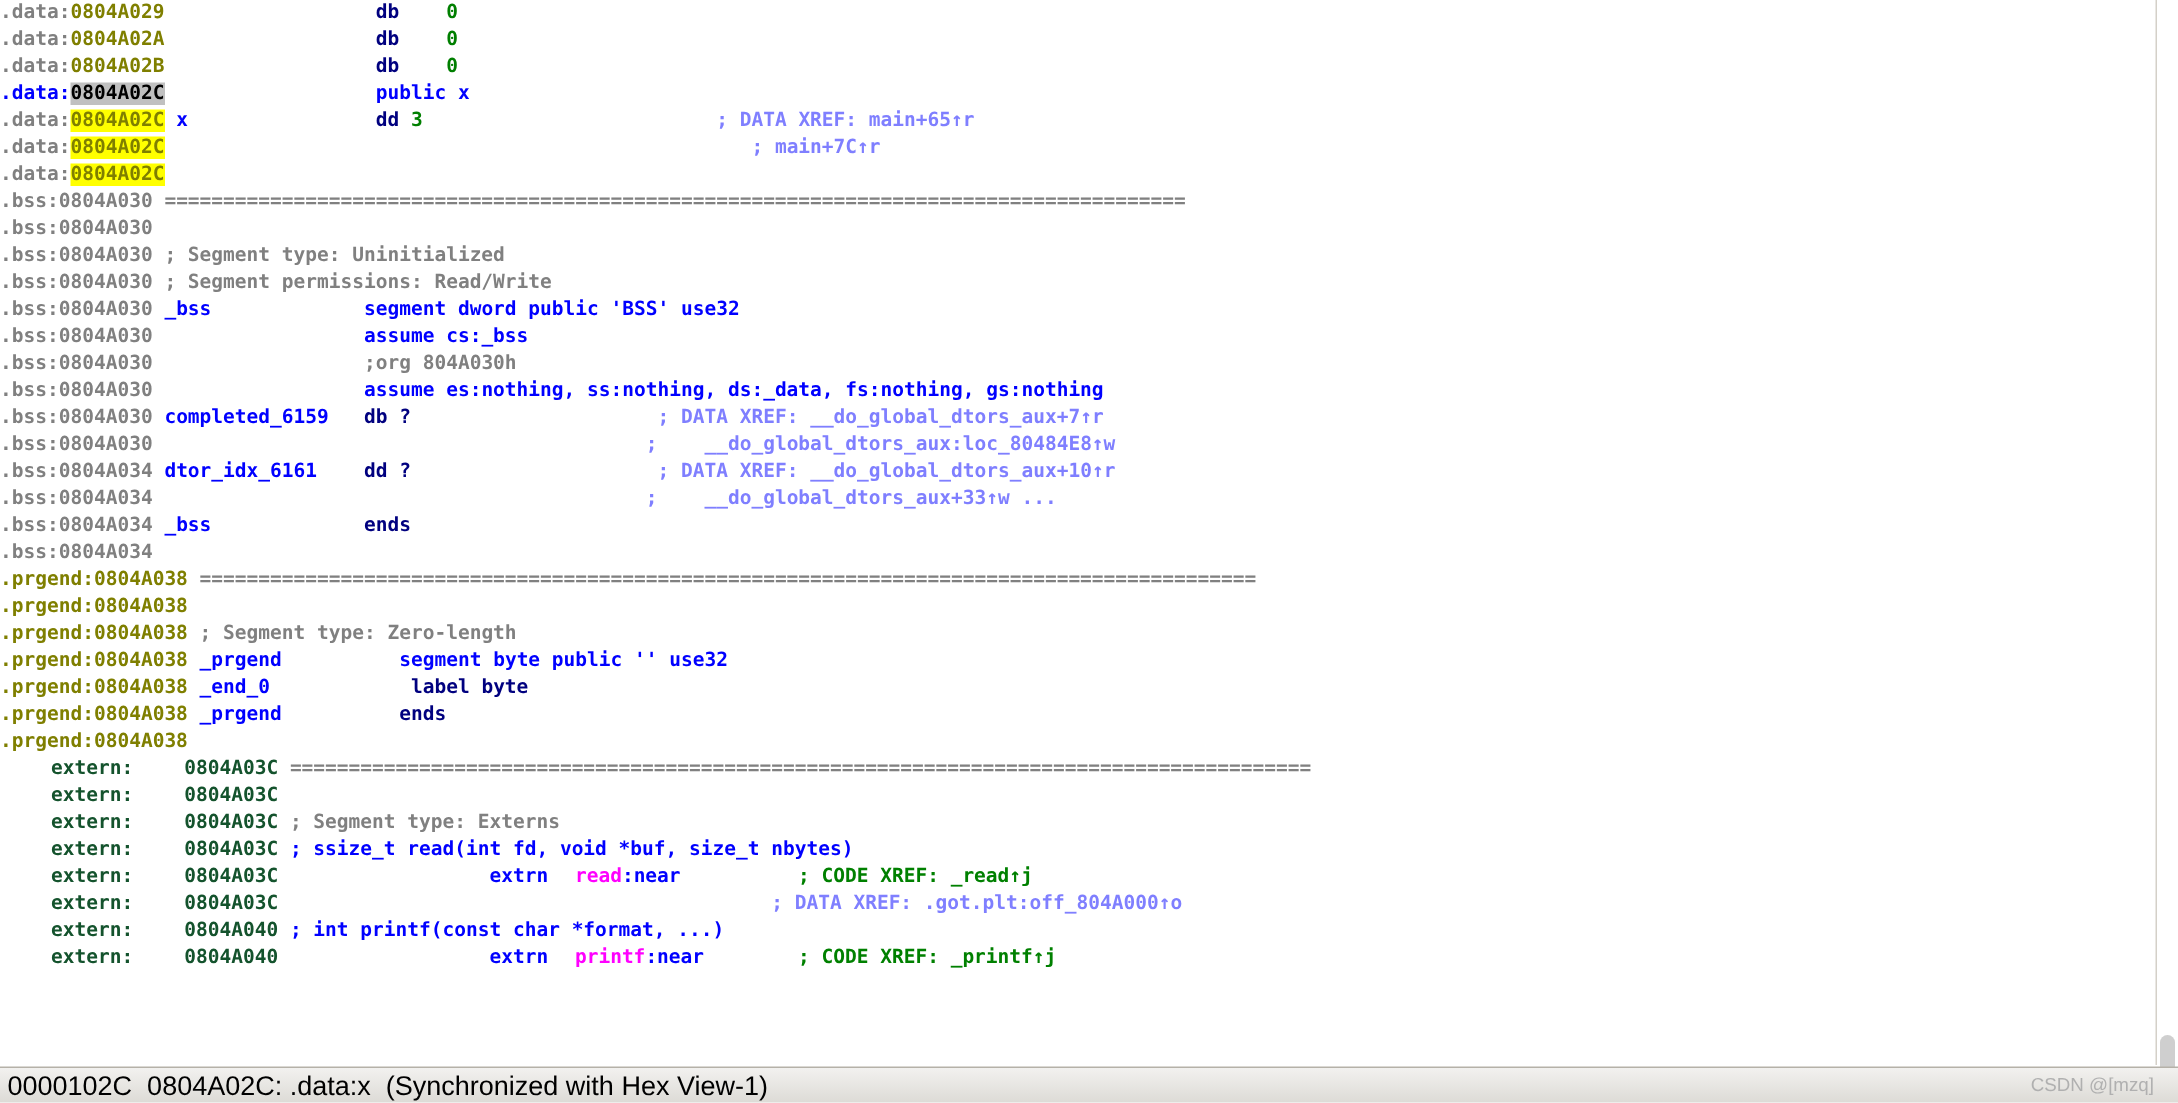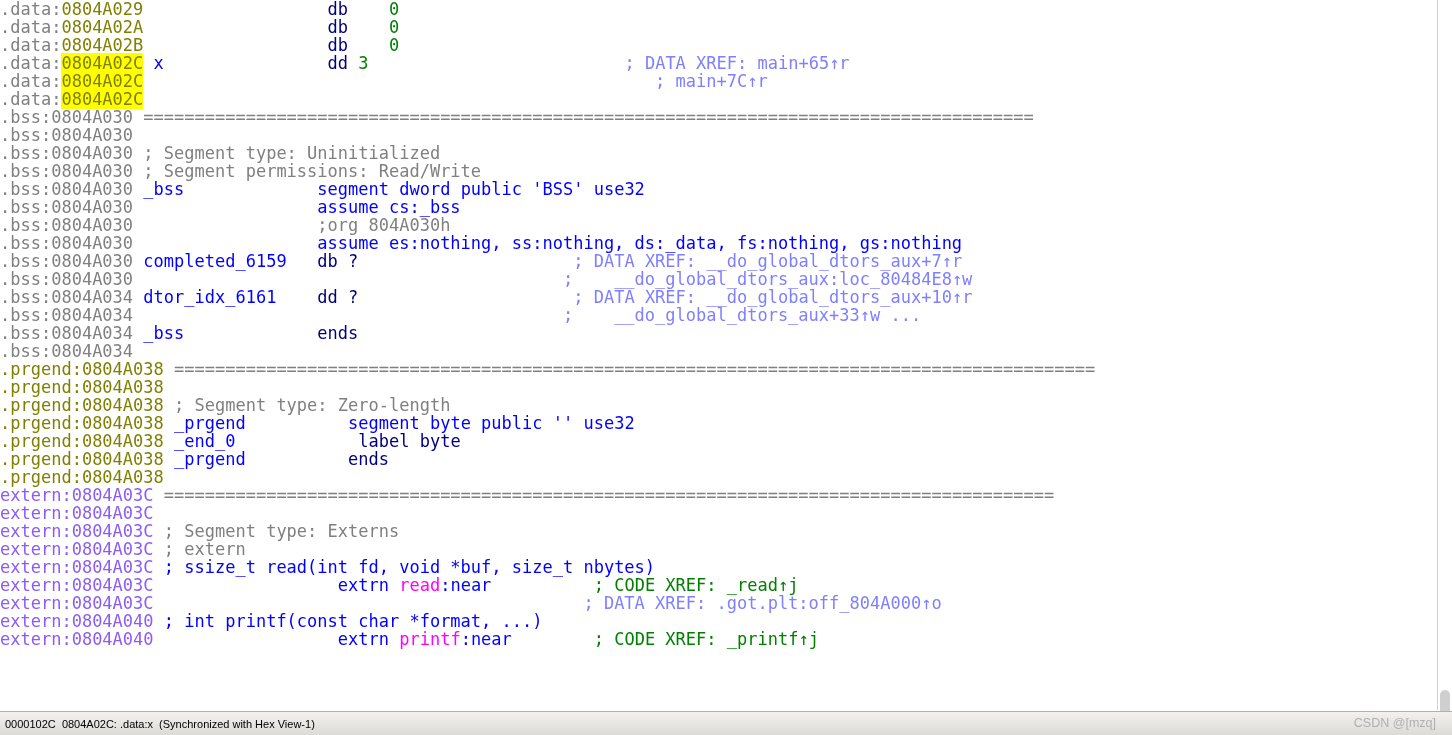--- a/index.html
+++ b/index.html
@@ -19,7 +19,7 @@
   }
   .row{
     height:18px;line-height:18px;white-space:pre;
-    font-size:17px;font-weight:normal;
+    font-size:13px;font-weight:bold;
     letter-spacing:0px;
   }
   .seg{color:#808080;}

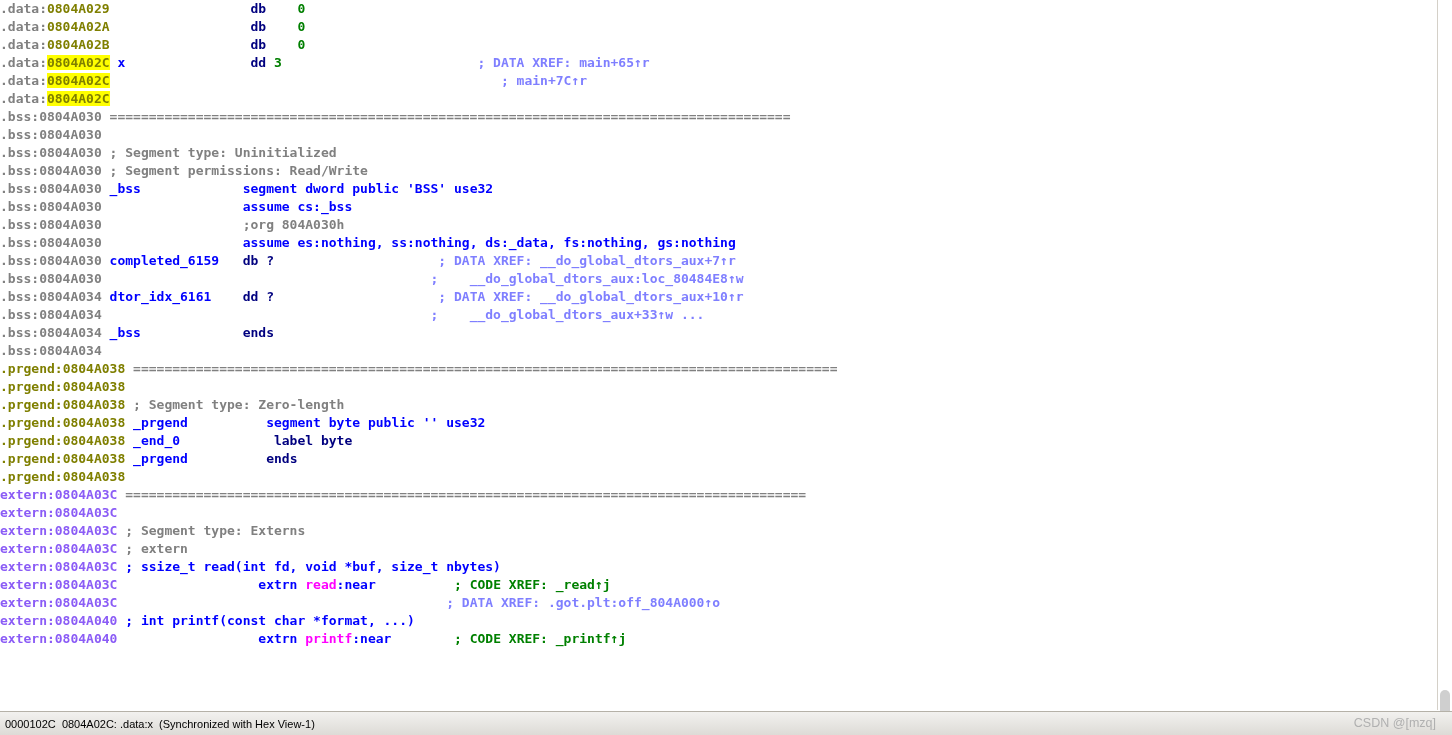--- a/index.html
+++ b/index.html
@@ -84,6 +84,7 @@
 
     <div class="row"><span class="seg">.data:</span><span class="seg-data">0804A02B</span><span>                  </span><span class="kw">db</span><span>    </span><span class="num">0</span></div>
 
+    <div class="row"><span class="seg-sel-prefix">.data:</span><span class="addr-hl">0804A02C</span><span>                  </span><span class="dir">public x</span></div>
 
     <div class="row"><span class="seg">.data:</span><span class="addr-yellow">0804A02C</span><span> </span><span class="name">x</span><span>                </span><span class="kw">dd</span><span> </span><span class="num">3</span><span>                         </span><span class="xref-data">; DATA XREF: main+65↑r</span></div>
 

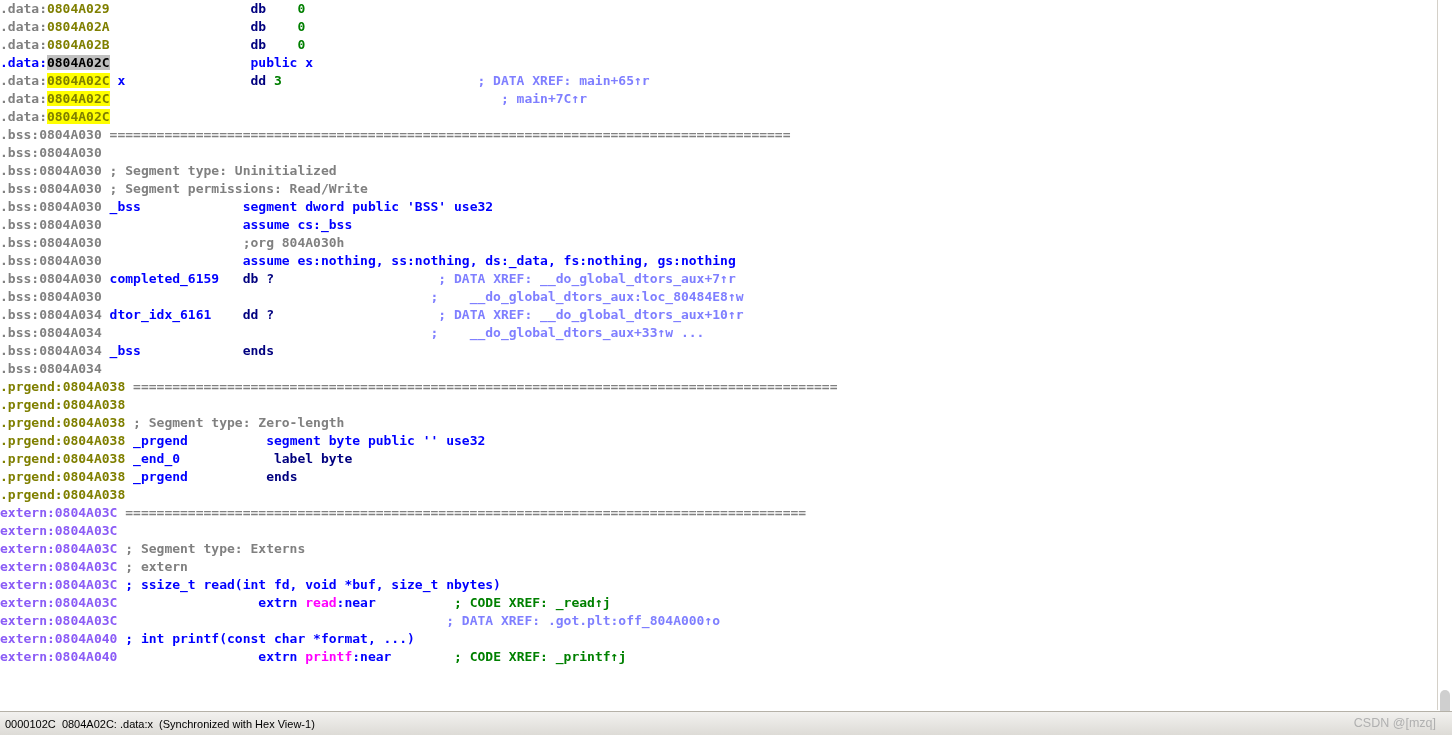--- a/index.html
+++ b/index.html
@@ -26,7 +26,7 @@
   .seg-data{color:#7f7f00;}
   .seg-bss{color:#808080;}
   .seg-prgend{color:#7f7f00;}
-  .seg-extern{color:#8b5cf6;}
+  .seg-extern{color:#14532d;margin-left:34px;}
   .seg-sel-prefix{color:#0000ff;}
   .addr-hl{background:#c0c0c0;color:#000000;}
   .addr-yellow{background:#ffff00;color:#7f7f00;}

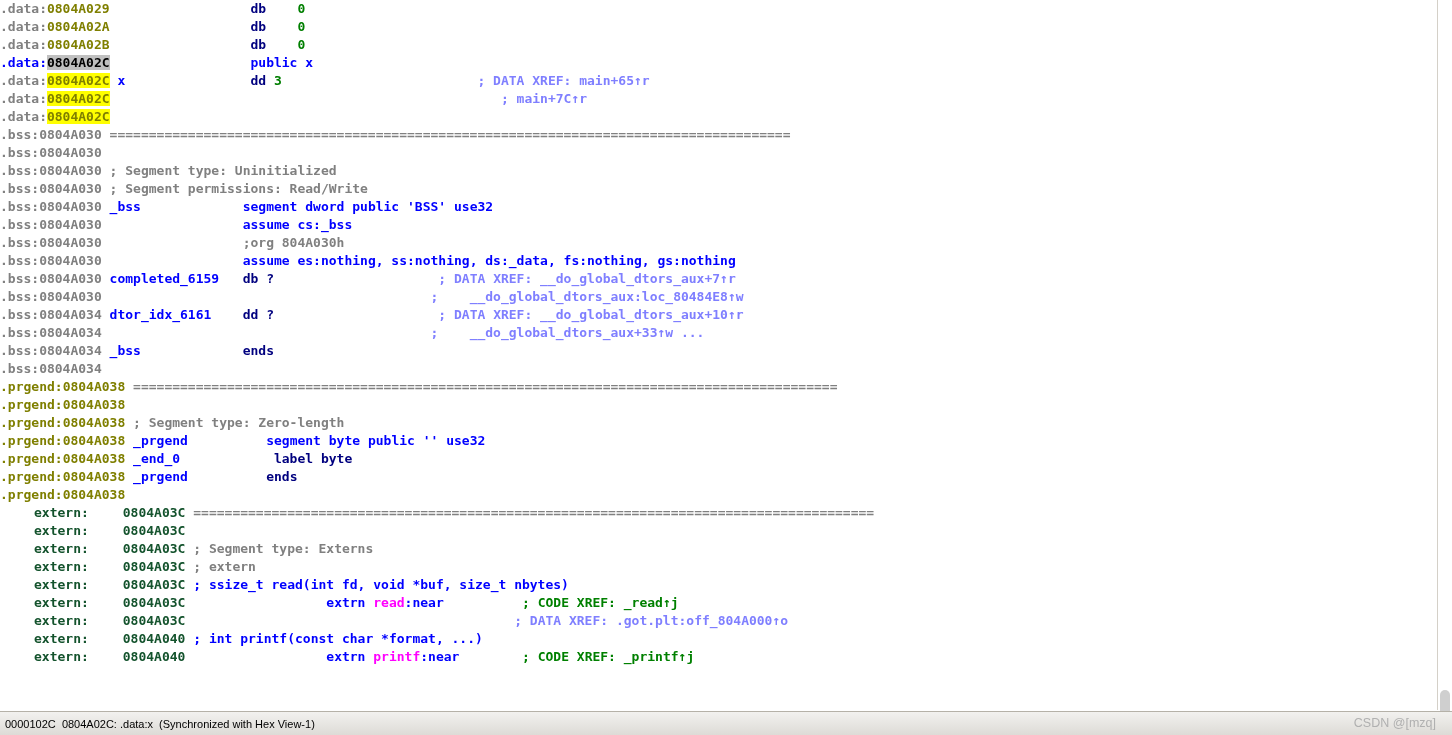--- a/index.html
+++ b/index.html
@@ -142,7 +142,6 @@
 
     <div class="row"><span class="seg-extern">extern:</span><span class="seg-extern">0804A03C</span><span> </span><span class="cmt">; Segment type: Externs</span></div>
 
-    <div class="row"><span class="seg-extern">extern:</span><span class="seg-extern">0804A03C</span><span> </span><span class="cmt">; extern</span></div>
 
     <div class="row"><span class="seg-extern">extern:</span><span class="seg-extern">0804A03C</span><span> </span><span class="cmtblue">; ssize_t read(int fd, void *buf, size_t nbytes)</span></div>
 

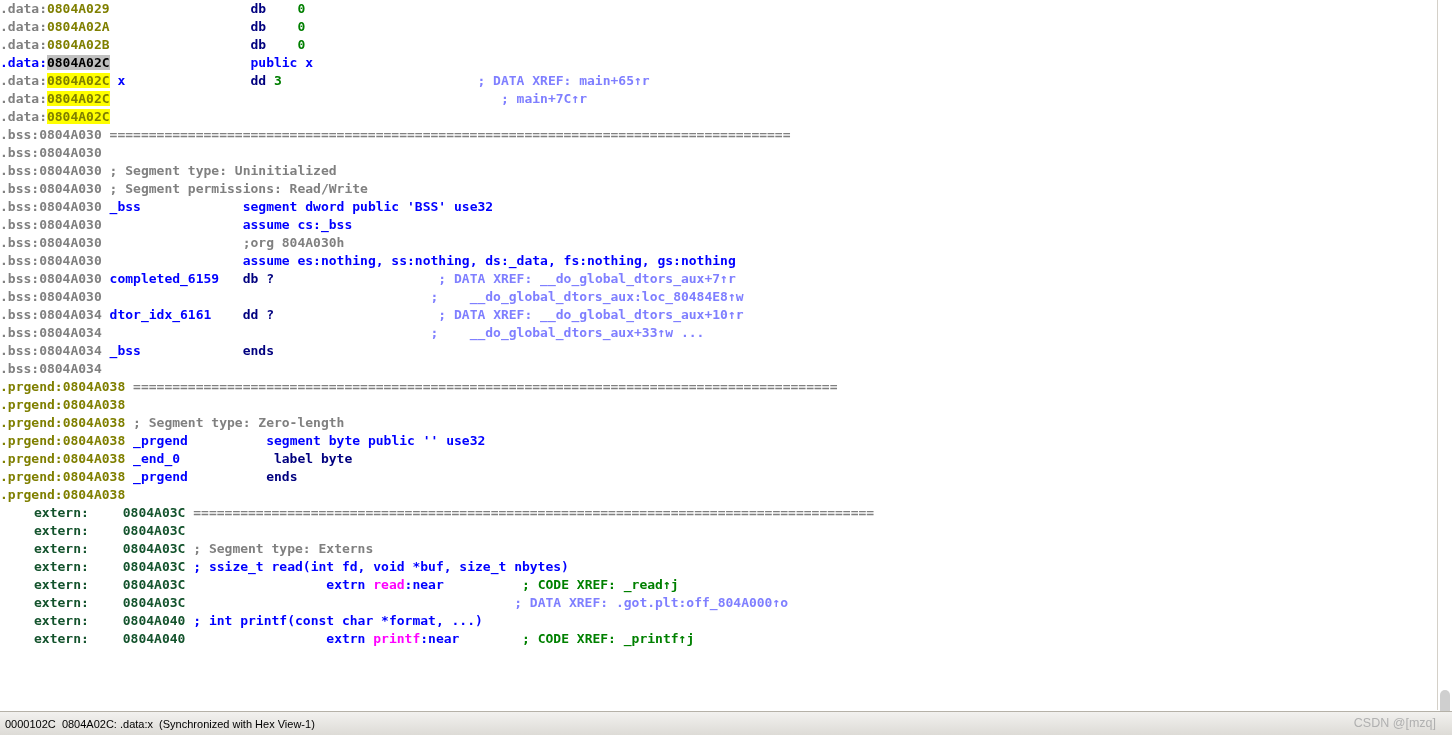--- a/index.html
+++ b/index.html
@@ -39,7 +39,7 @@
   .cmtblue{color:#0000ff;}   
   .xref-data{color:#7f7fff;} 
   .xref-code{color:#008000;} 
-  .extfn{color:#ff00ff;}     
+  .extfn{color:#ff00ff;margin-left:10px;}     
   .sep{color:#808080;}
 
   

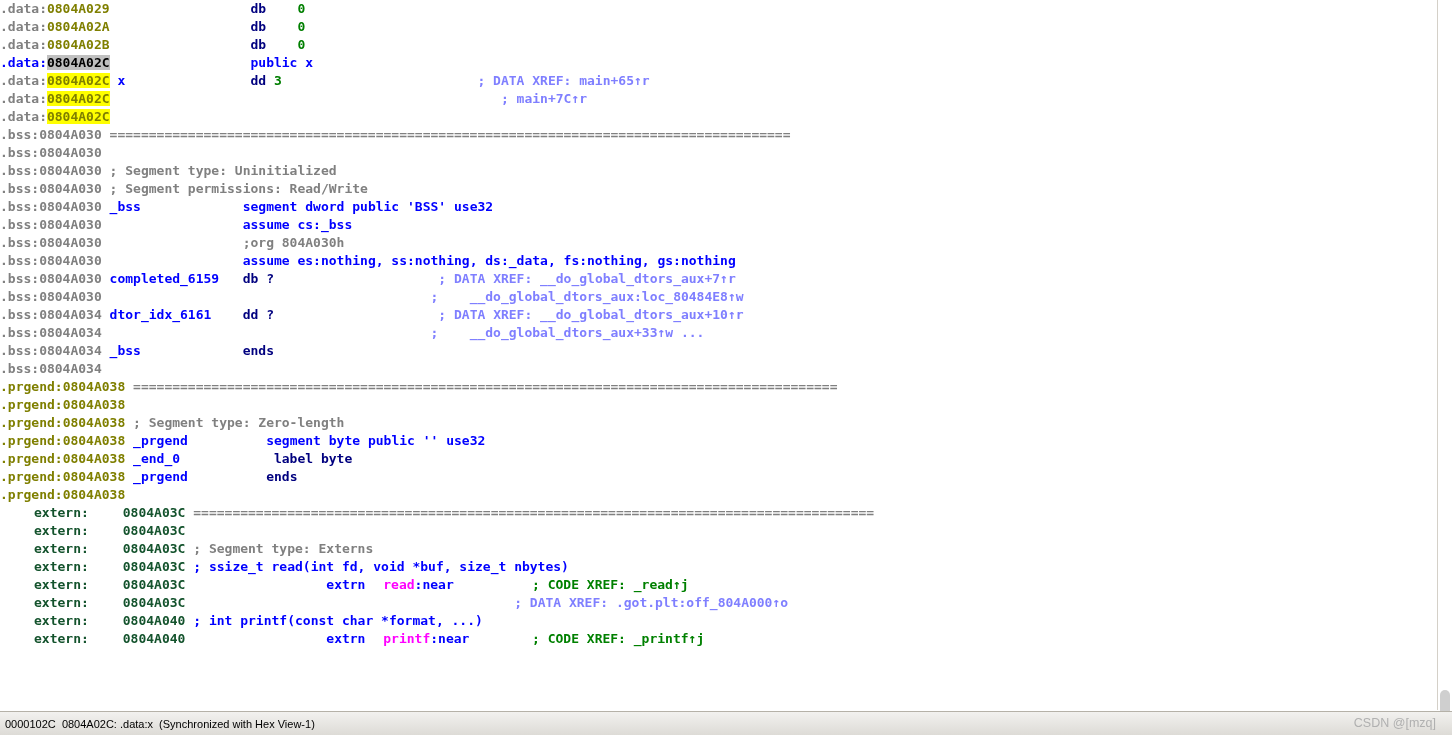--- a/index.html
+++ b/index.html
@@ -58,7 +58,7 @@
     background:linear-gradient(#f2f1ef,#dcdad5);
     border-top:1px solid #b5b1a8;
     font-family:"Liberation Sans",sans-serif;
-    font-size:11px;color:#000000;
+    font-size:18px;color:#000000;
     display:flex;align-items:center;
   }
   #statustext{padding-left:5px;white-space:pre;}

